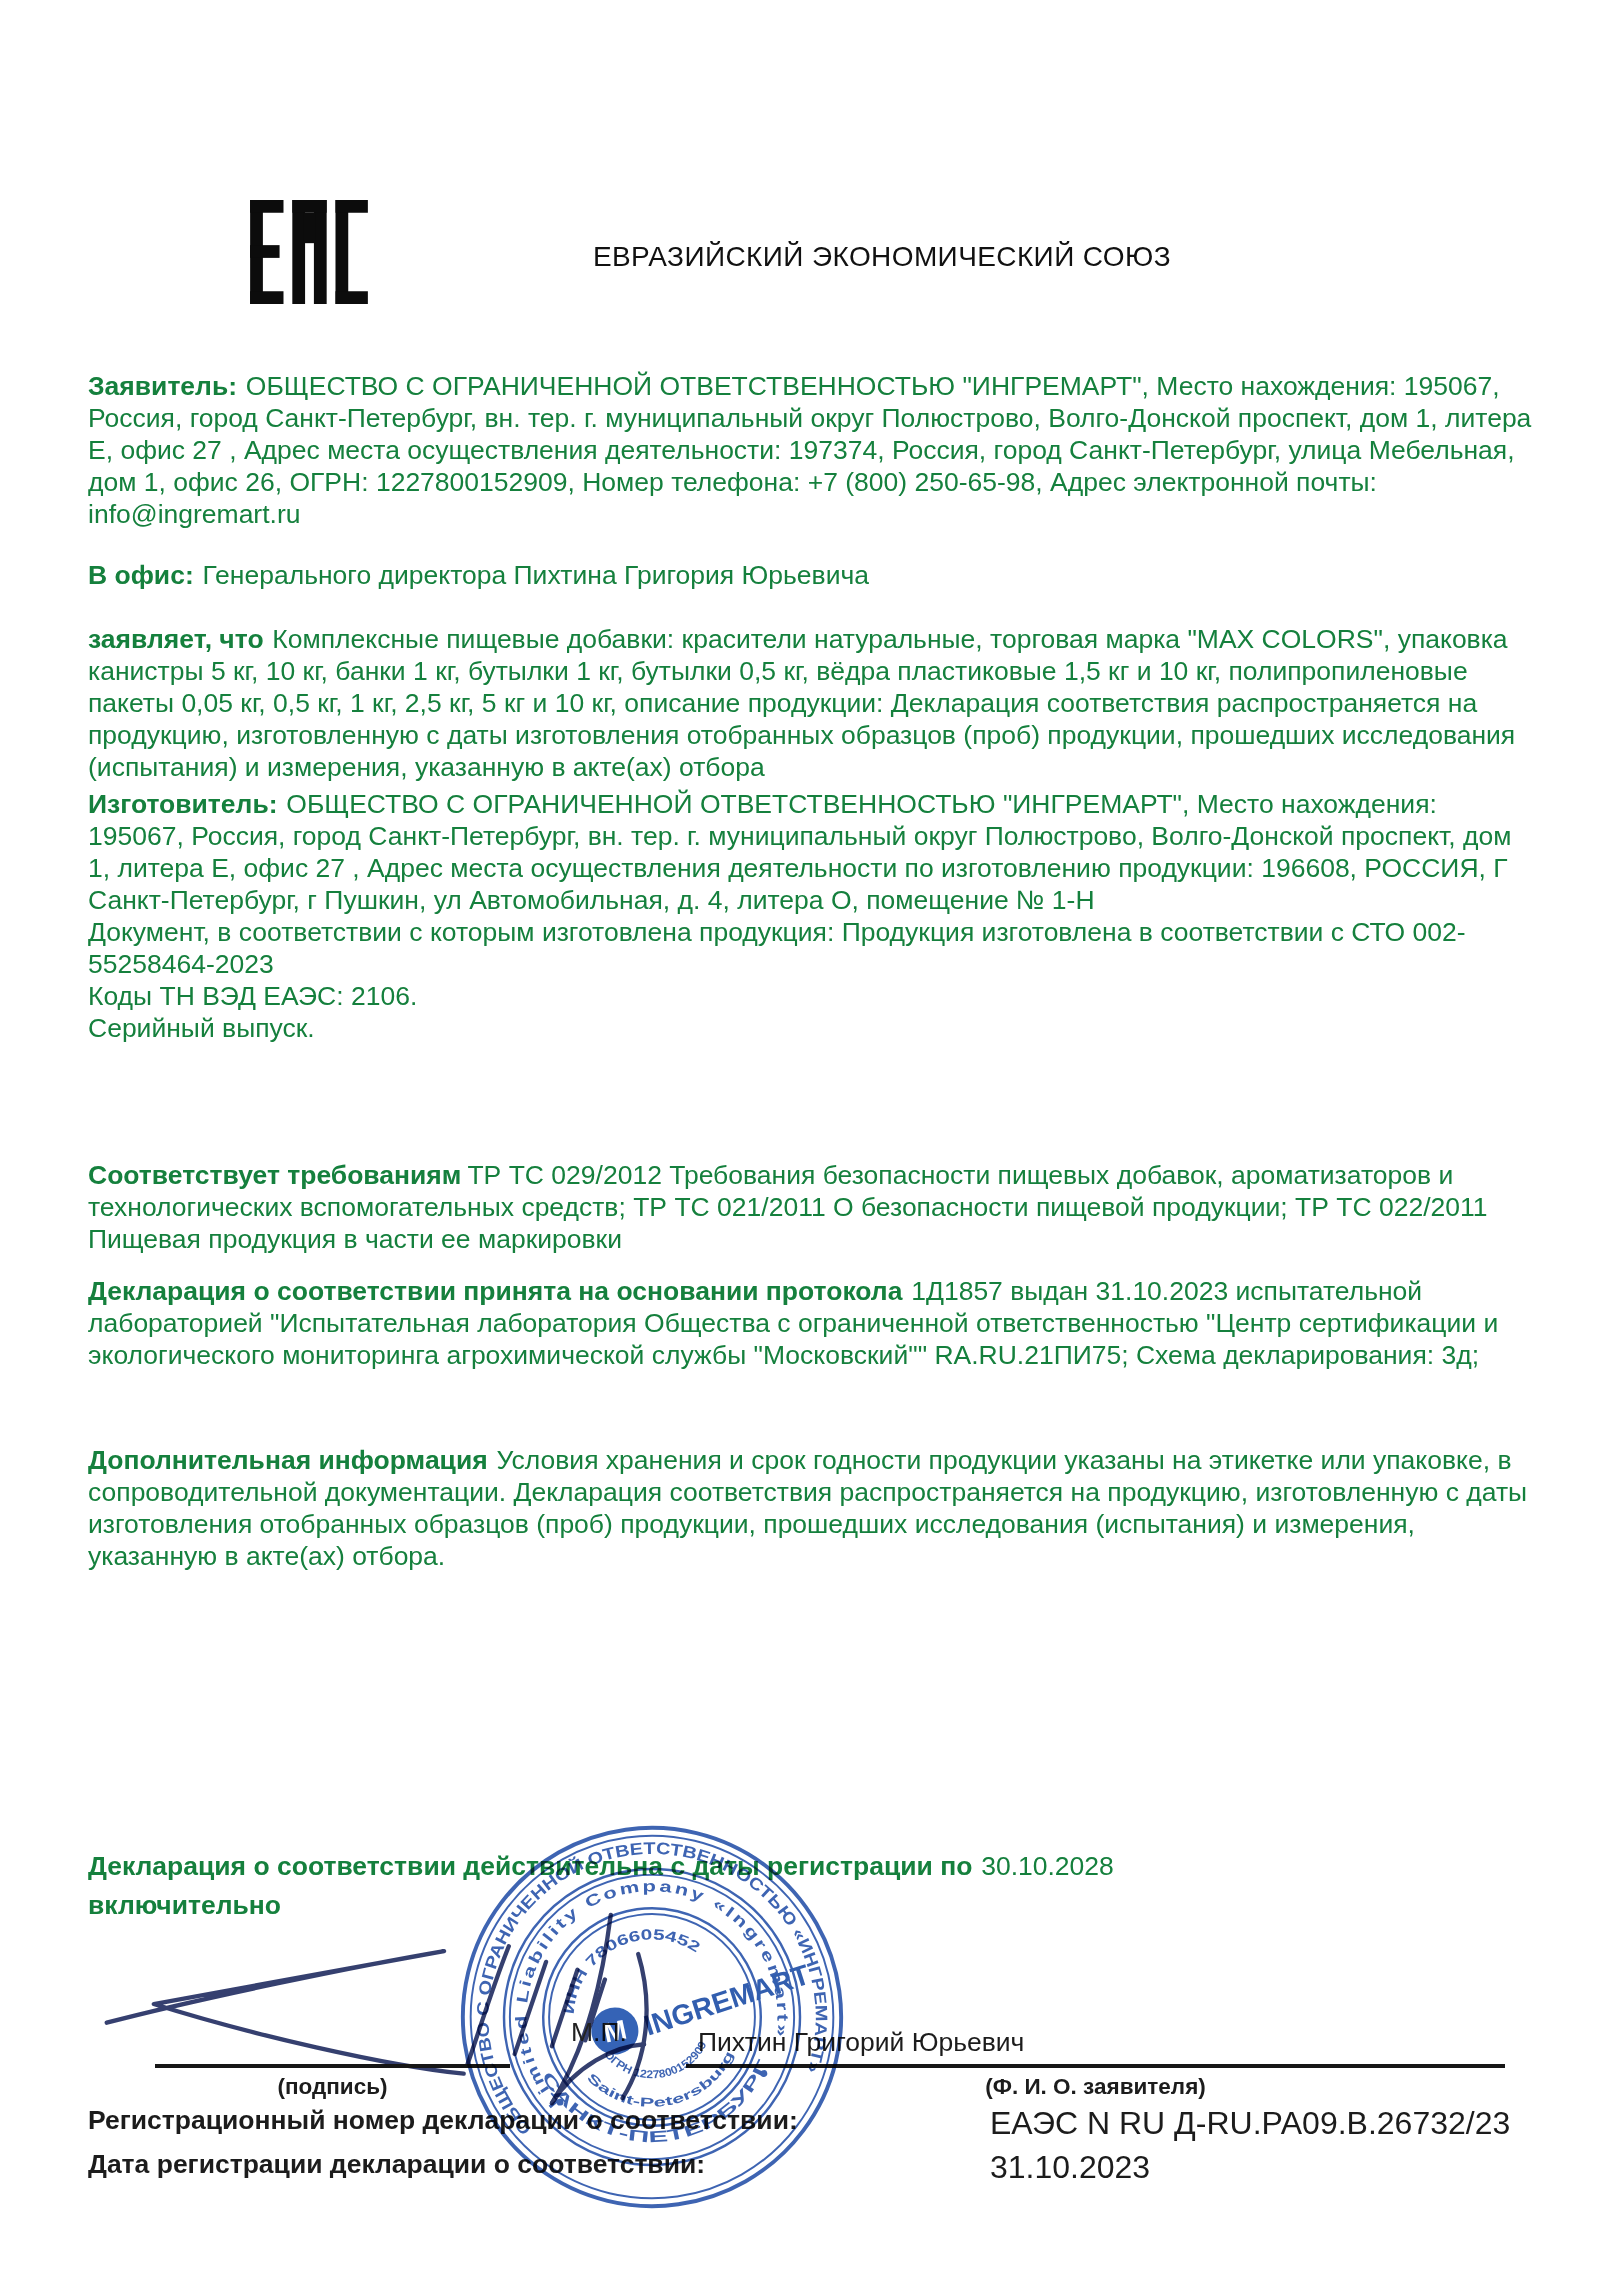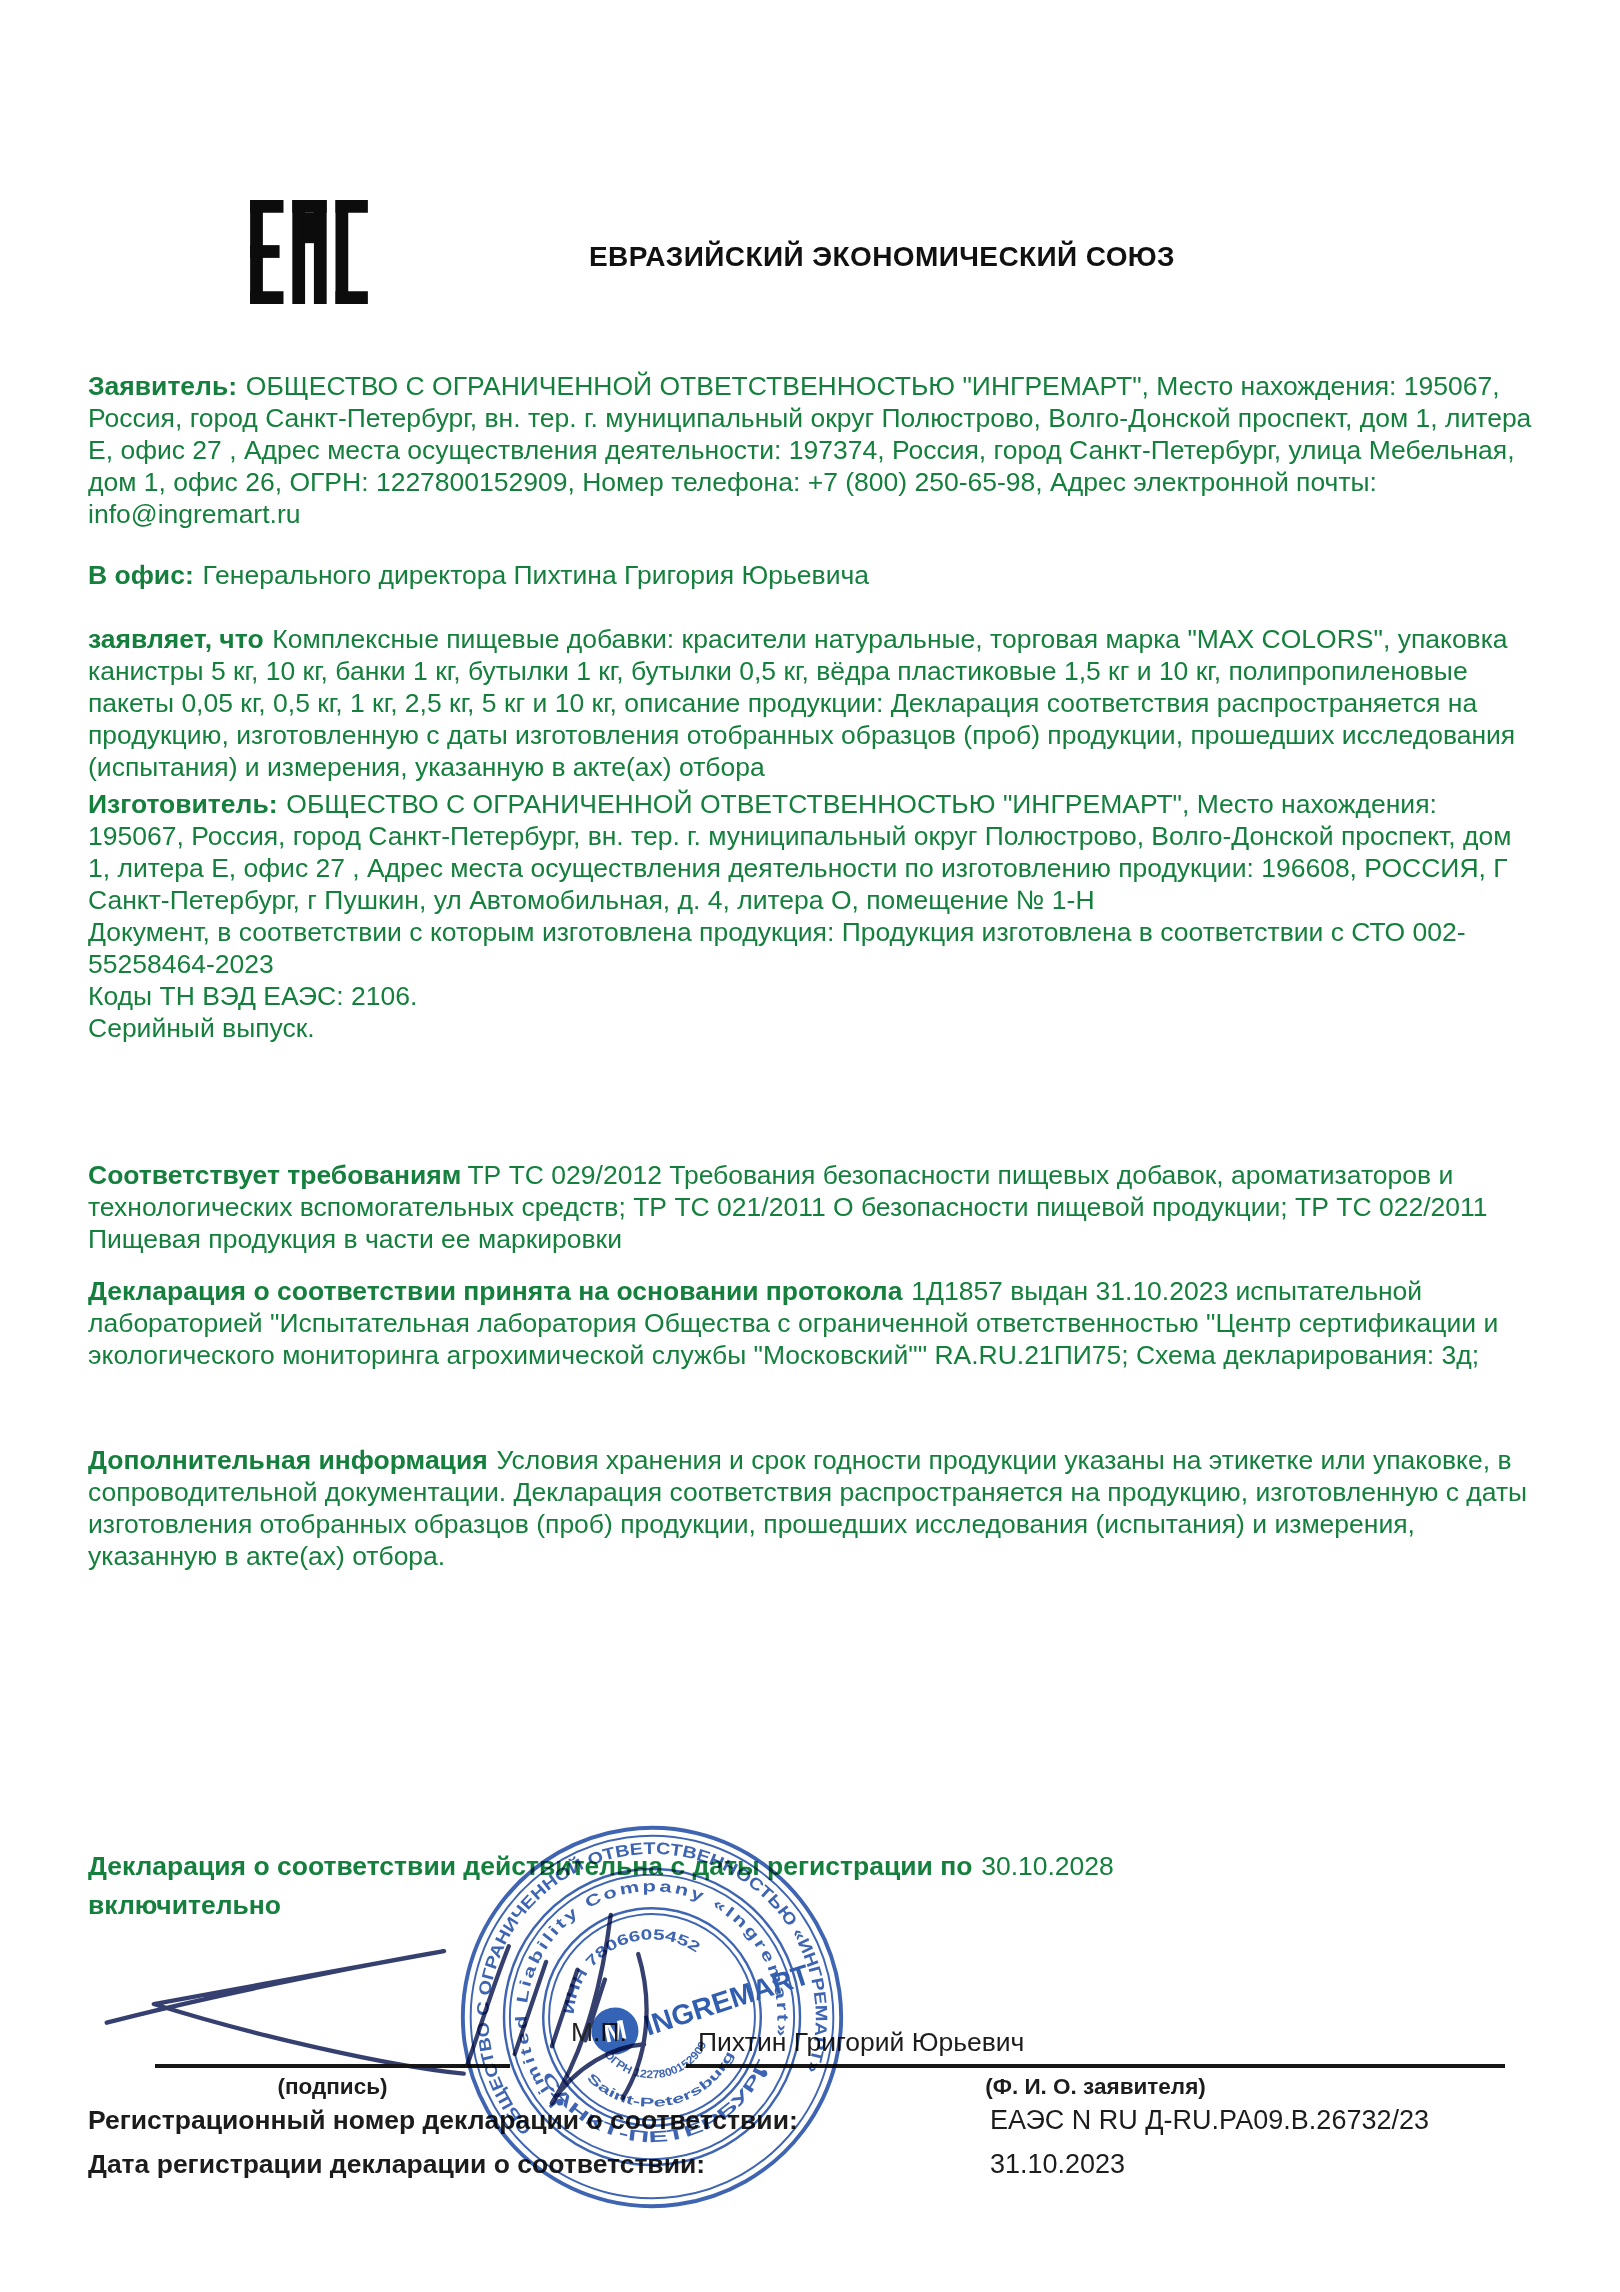--- a/index.html
+++ b/index.html
@@ -13,7 +13,7 @@
     margin:0 auto;
   }
   .abs{position:absolute;}
-  .titles{left:294px;width:1176px;text-align:center;font-weight:700;font-size:28px;letter-spacing:0.4px;color:#111;}
+  .titles{left:294px;width:1176px;text-align:center;font-weight:400;font-size:28px;letter-spacing:0.4px;color:#111;}
   .para{position:absolute;left:88px;width:1446px;font-size:26.5px;line-height:32px;color:#15803d;}
   .lbl{font-weight:700;margin-right:8.8px;}
   .lbl-wide{font-weight:700;margin-right:6px;}

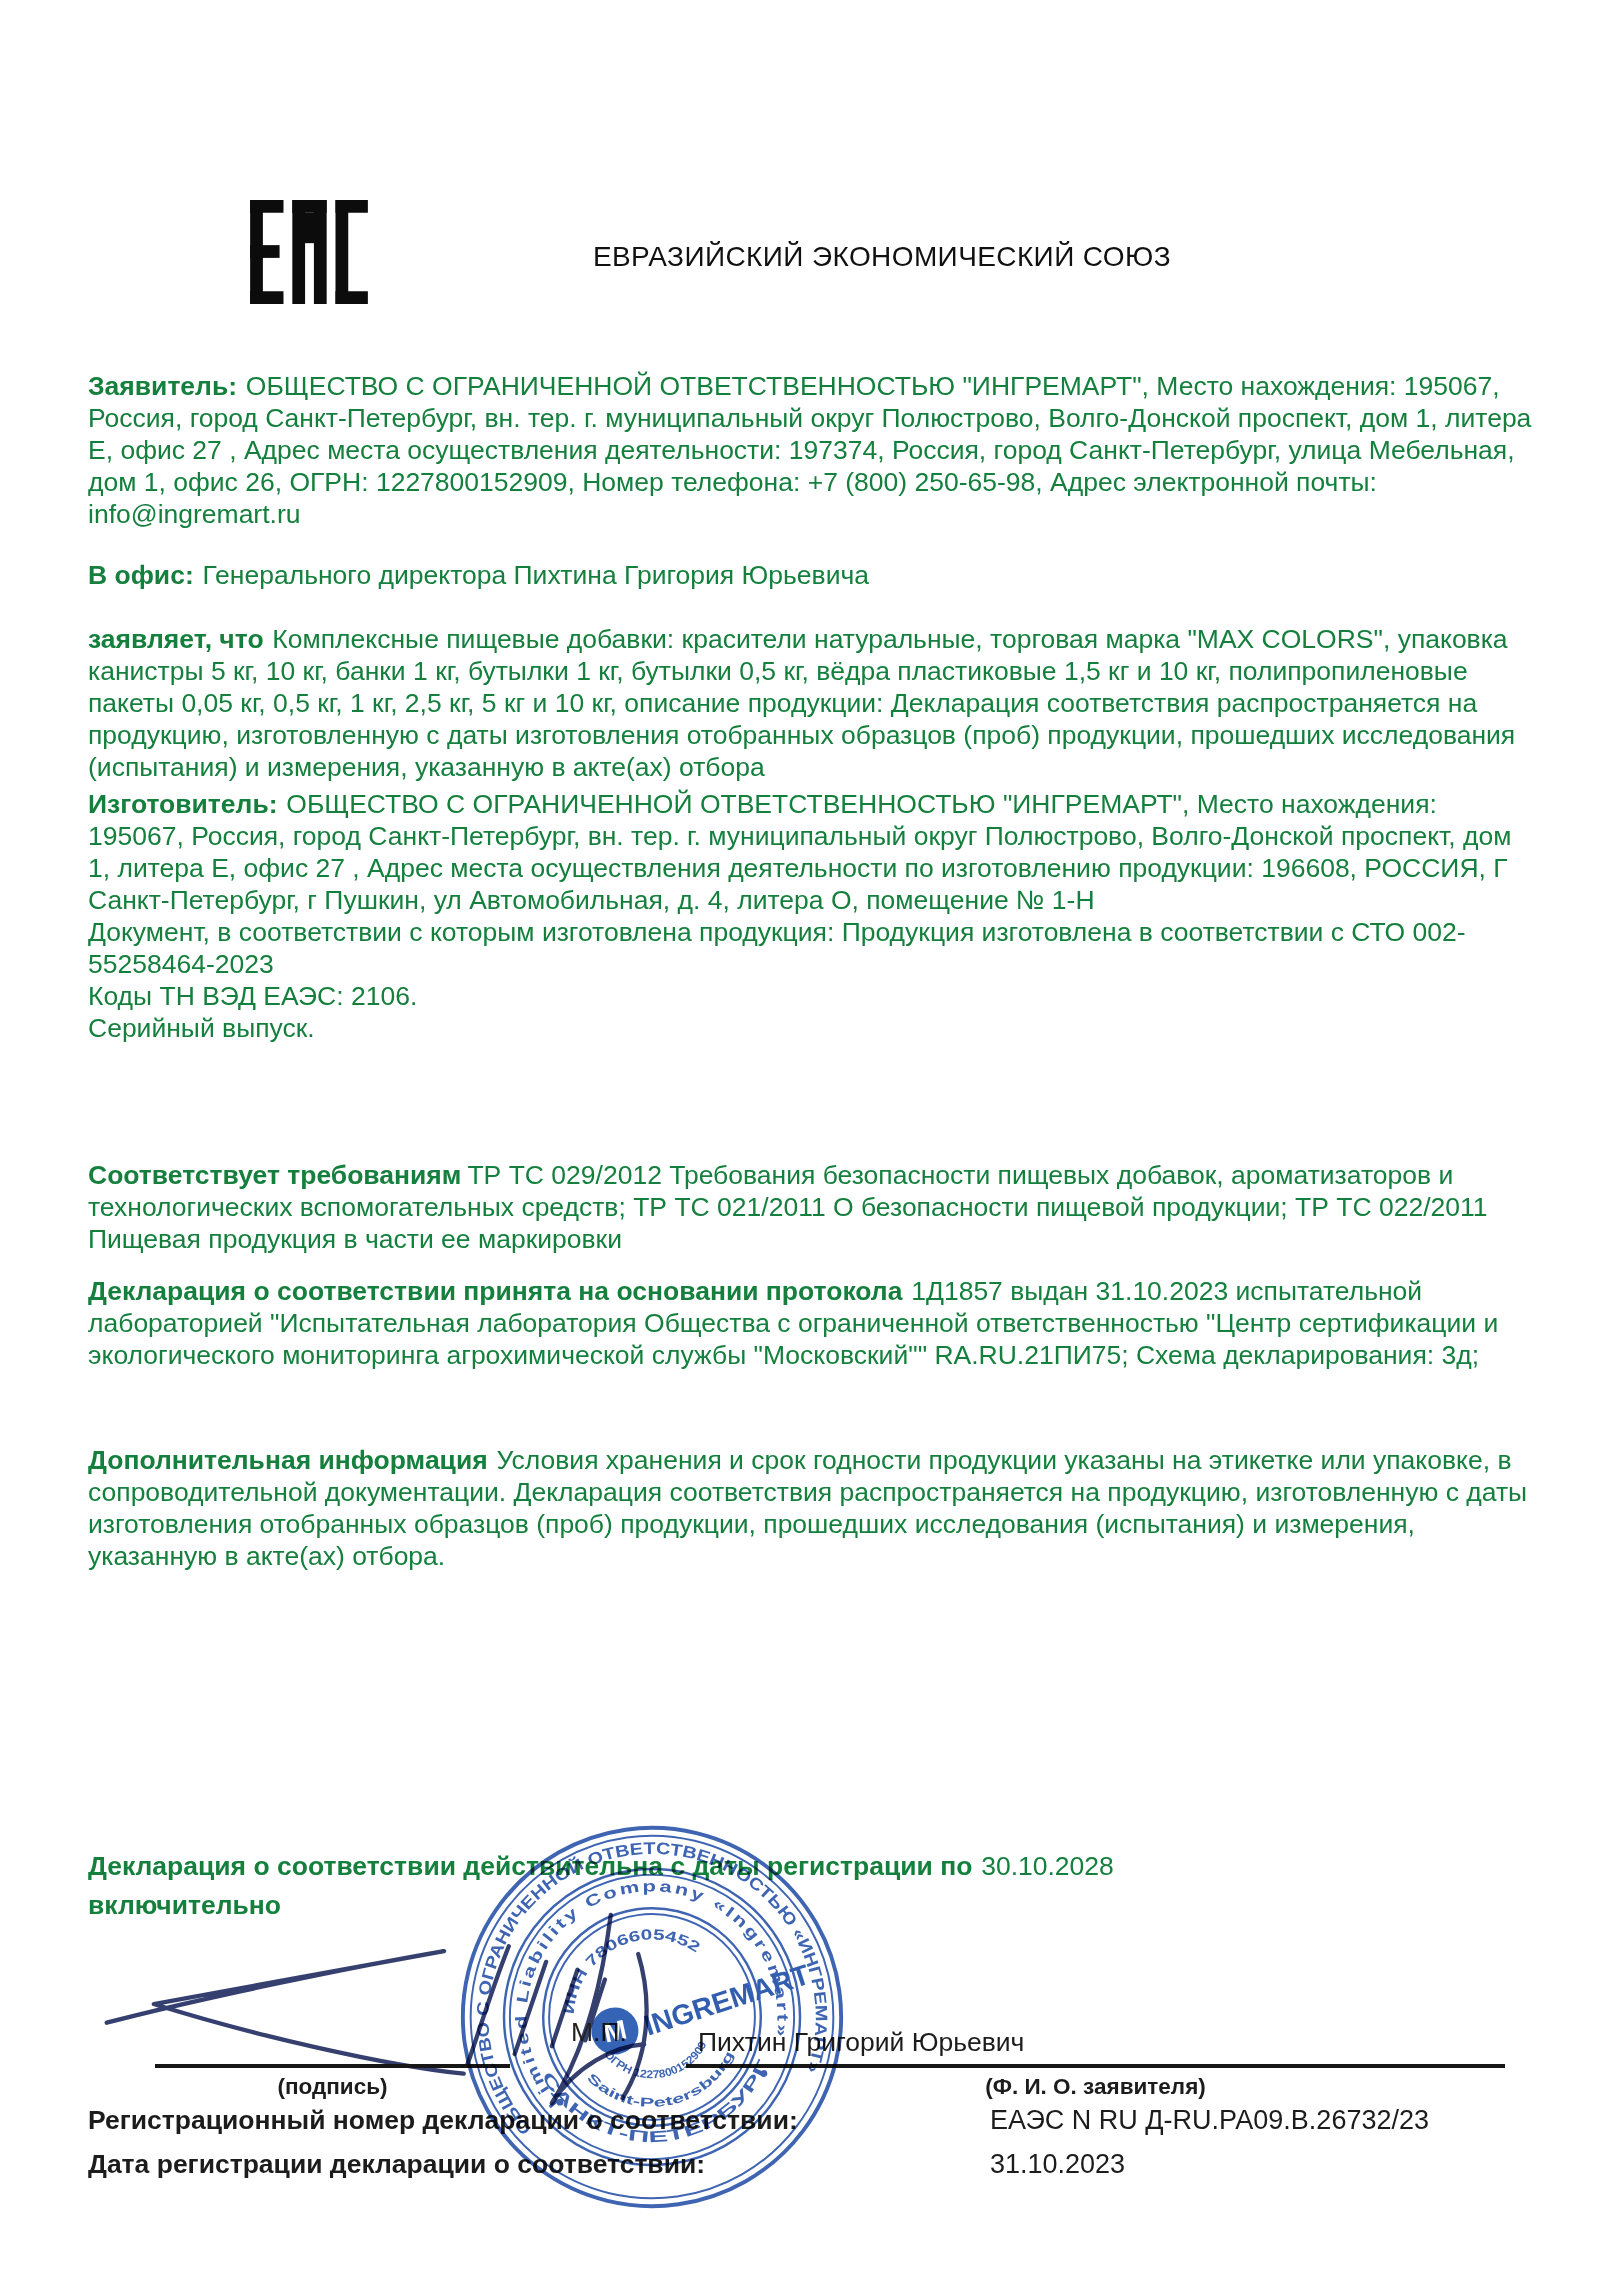--- a/index.html
+++ b/index.html
@@ -22,7 +22,7 @@
   .sig-line{position:absolute;height:3.9px;background:#161616;}
   .caption{position:absolute;text-align:center;font-weight:700;font-size:22.5px;color:#1c1c1c;}
   .reg-label{position:absolute;left:88px;font-weight:700;font-size:26.5px;}
-  .reg-value{position:absolute;left:990px;font-size:27px;}
+  .reg-value{position:absolute;left:990px;font-size:32px;}
   .mp{position:absolute;left:571px;top:2017px;font-size:26.5px;color:#222;}
   .fio-name{position:absolute;left:698px;top:2027px;font-size:26.5px;}
   .stamp-svg{mix-blend-mode:multiply;opacity:.92;}

